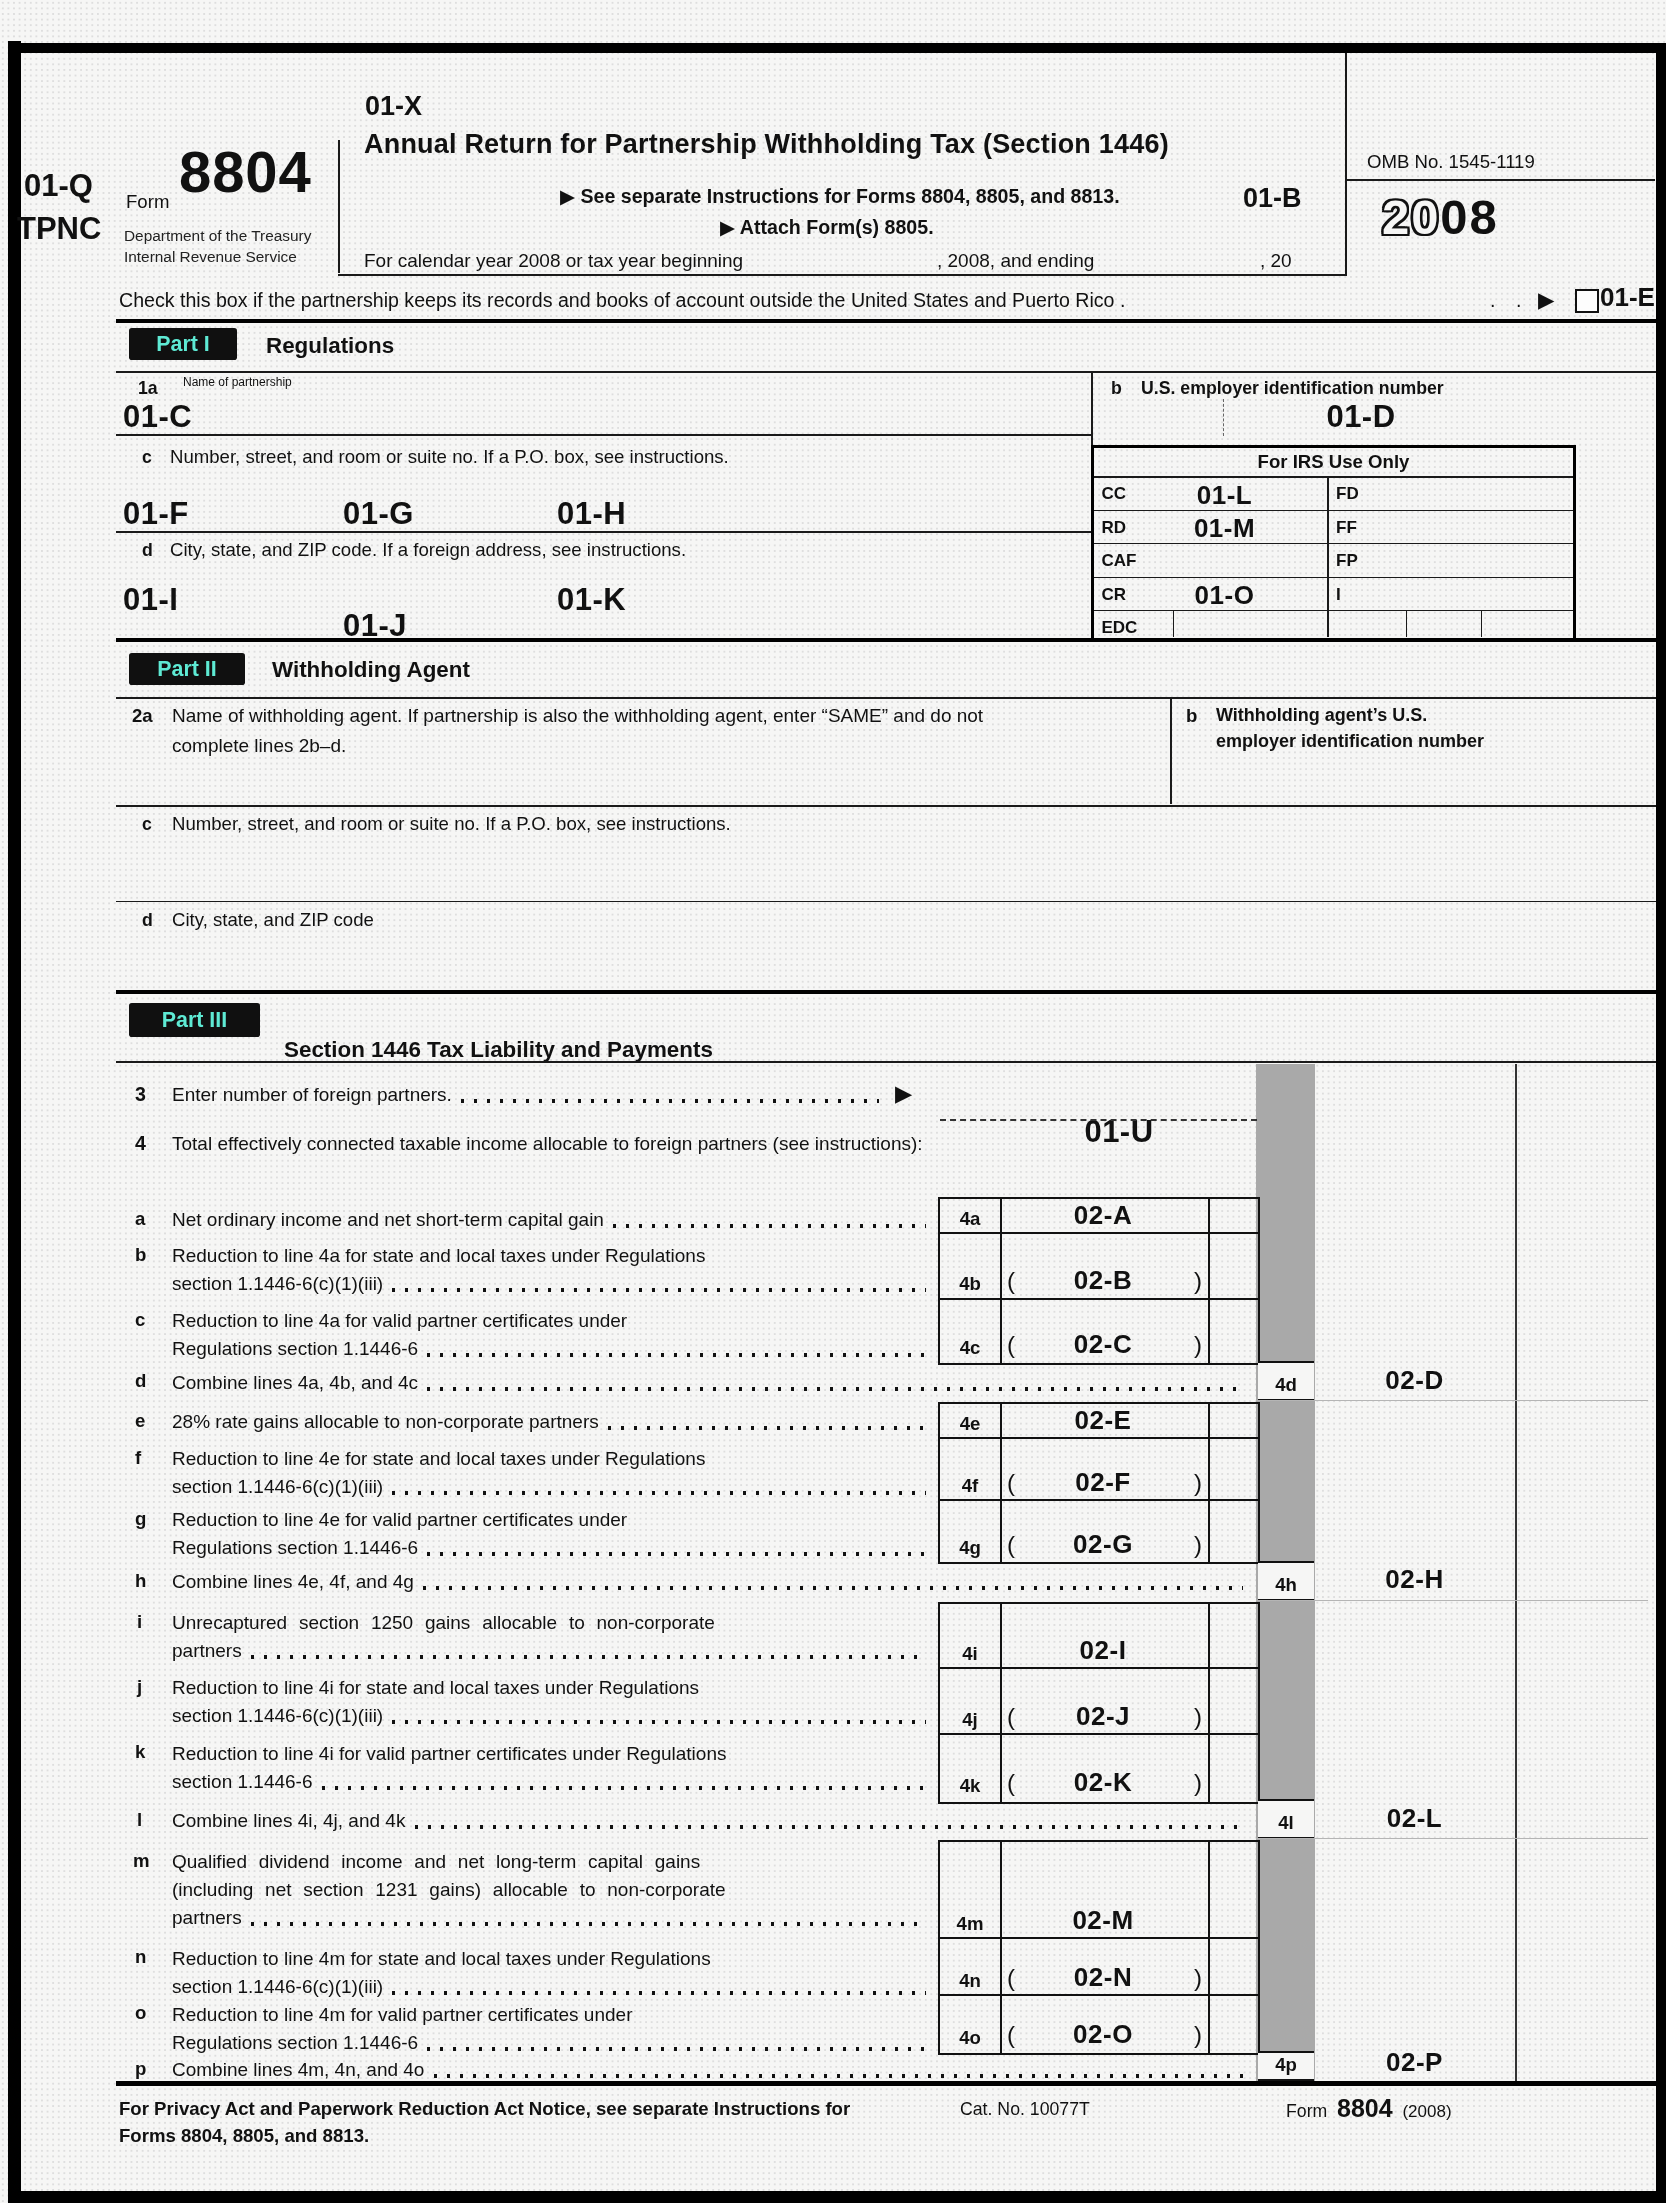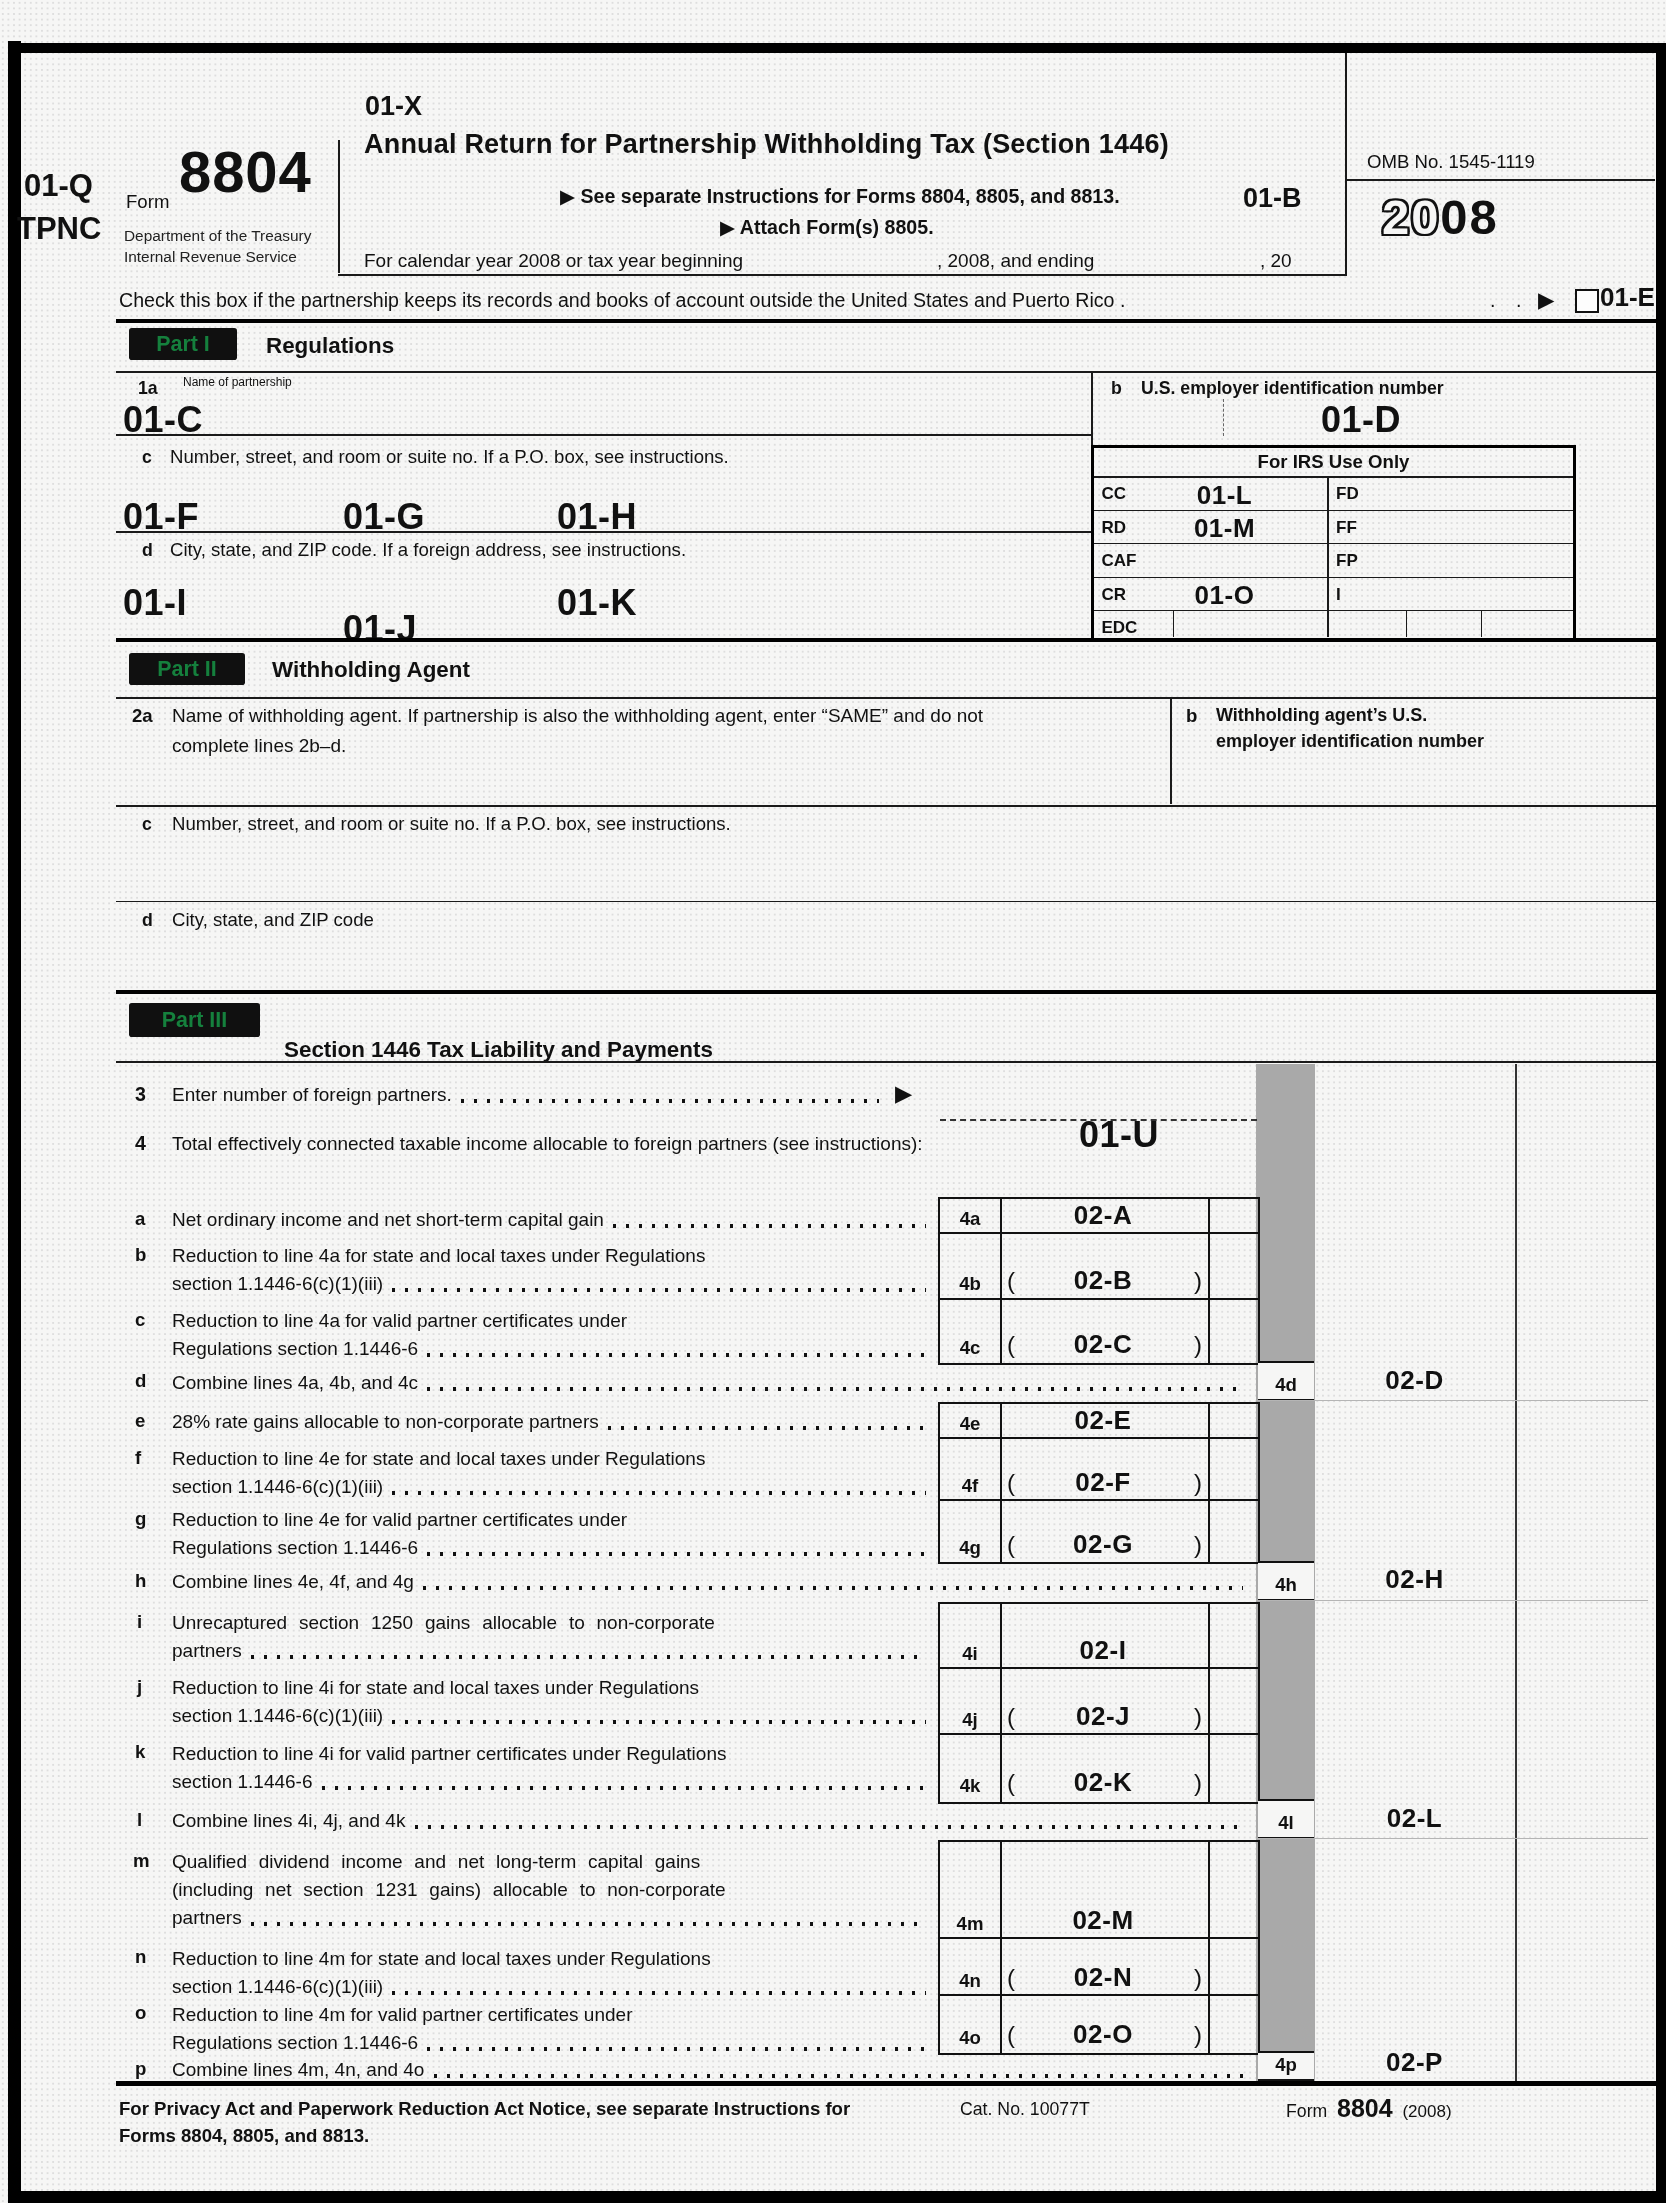--- a/index.html
+++ b/index.html
@@ -20,7 +20,7 @@
   .small{font-size:17.7px;}
   .val{font-weight:bold;font-size:36px;letter-spacing:0.5px;}
   .tab{
-    position:absolute;background:#101010;color:#15803d;font-weight:bold;font-size:21.4px;
+    position:absolute;background:#101010;color:#5eead4;font-weight:bold;font-size:21.4px;
     display:flex;align-items:center;justify-content:center;border-radius:2.8px;
   }
   .ptitle{position:absolute;font-weight:bold;font-size:22.4px;}

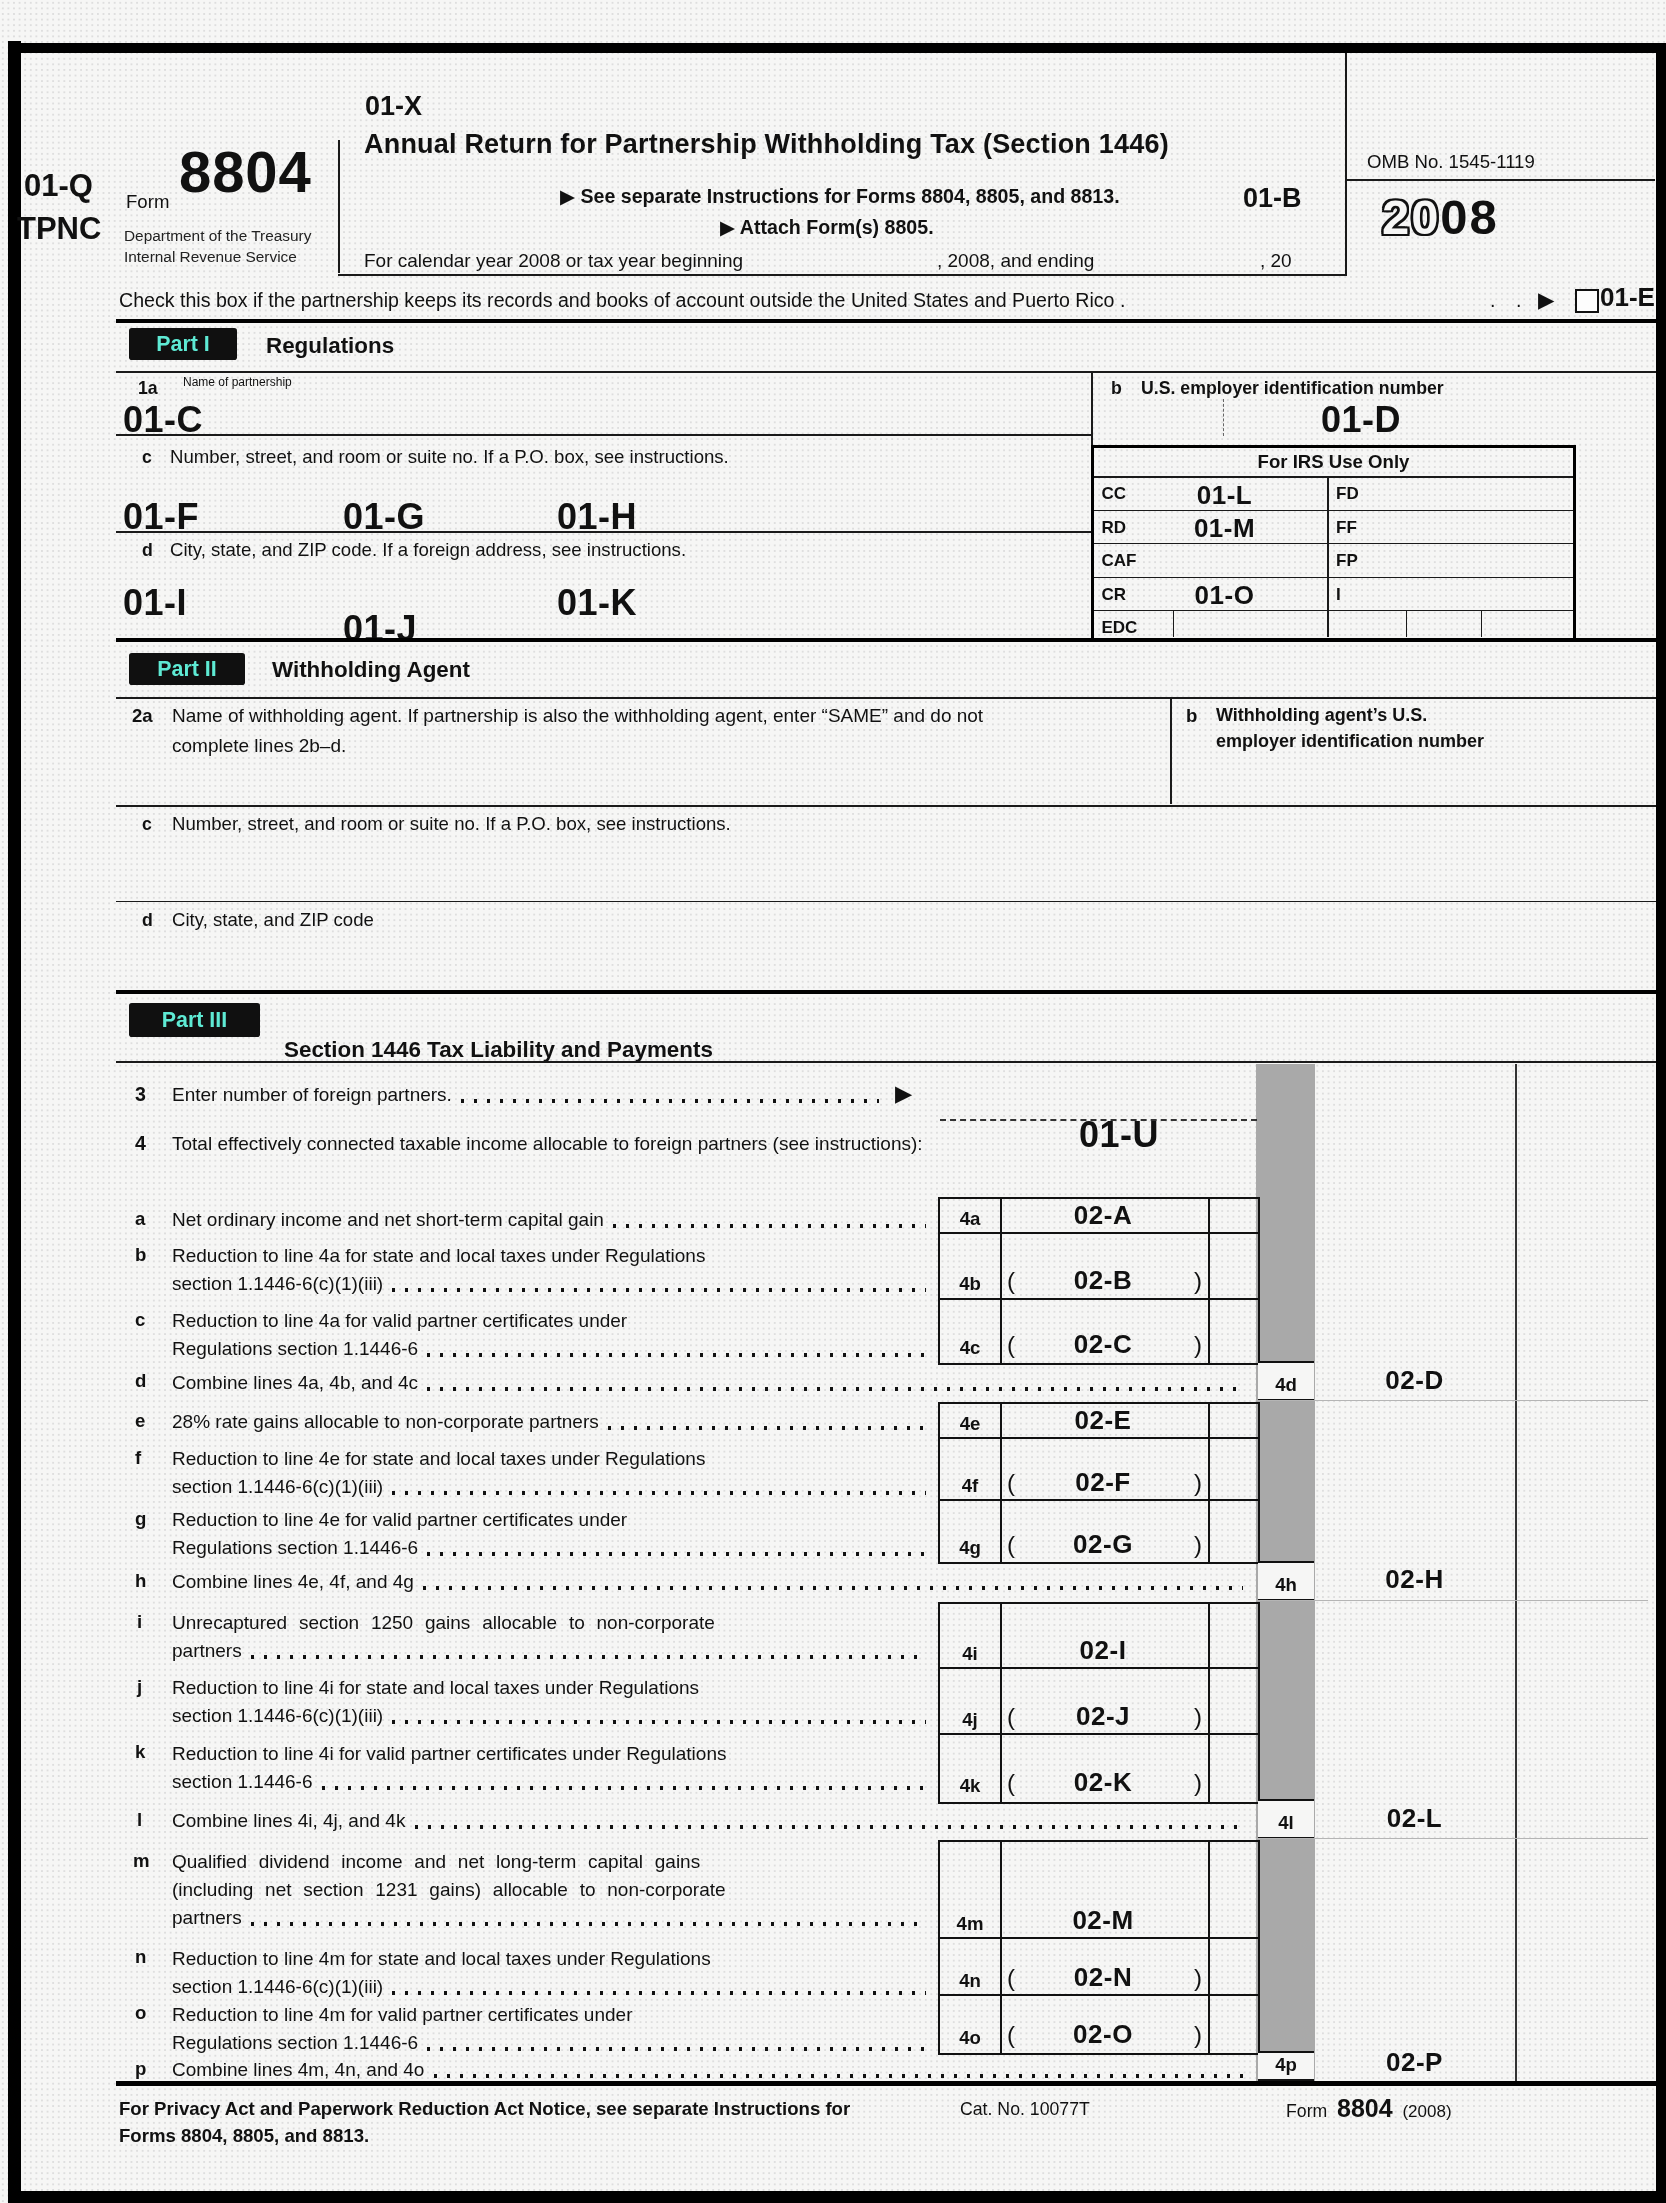--- a/index.html
+++ b/index.html
@@ -18,7 +18,7 @@
   .frame{position:absolute;background:#000;}
   .lbl{font-size:19px;color:#111;line-height:28px;}
   .small{font-size:17.7px;}
-  .val{font-weight:bold;font-size:36px;letter-spacing:0.5px;}
+  .val{font-weight:bold;font-size:31px;letter-spacing:0.5px;}
   .tab{
     position:absolute;background:#101010;color:#5eead4;font-weight:bold;font-size:21.4px;
     display:flex;align-items:center;justify-content:center;border-radius:2.8px;

